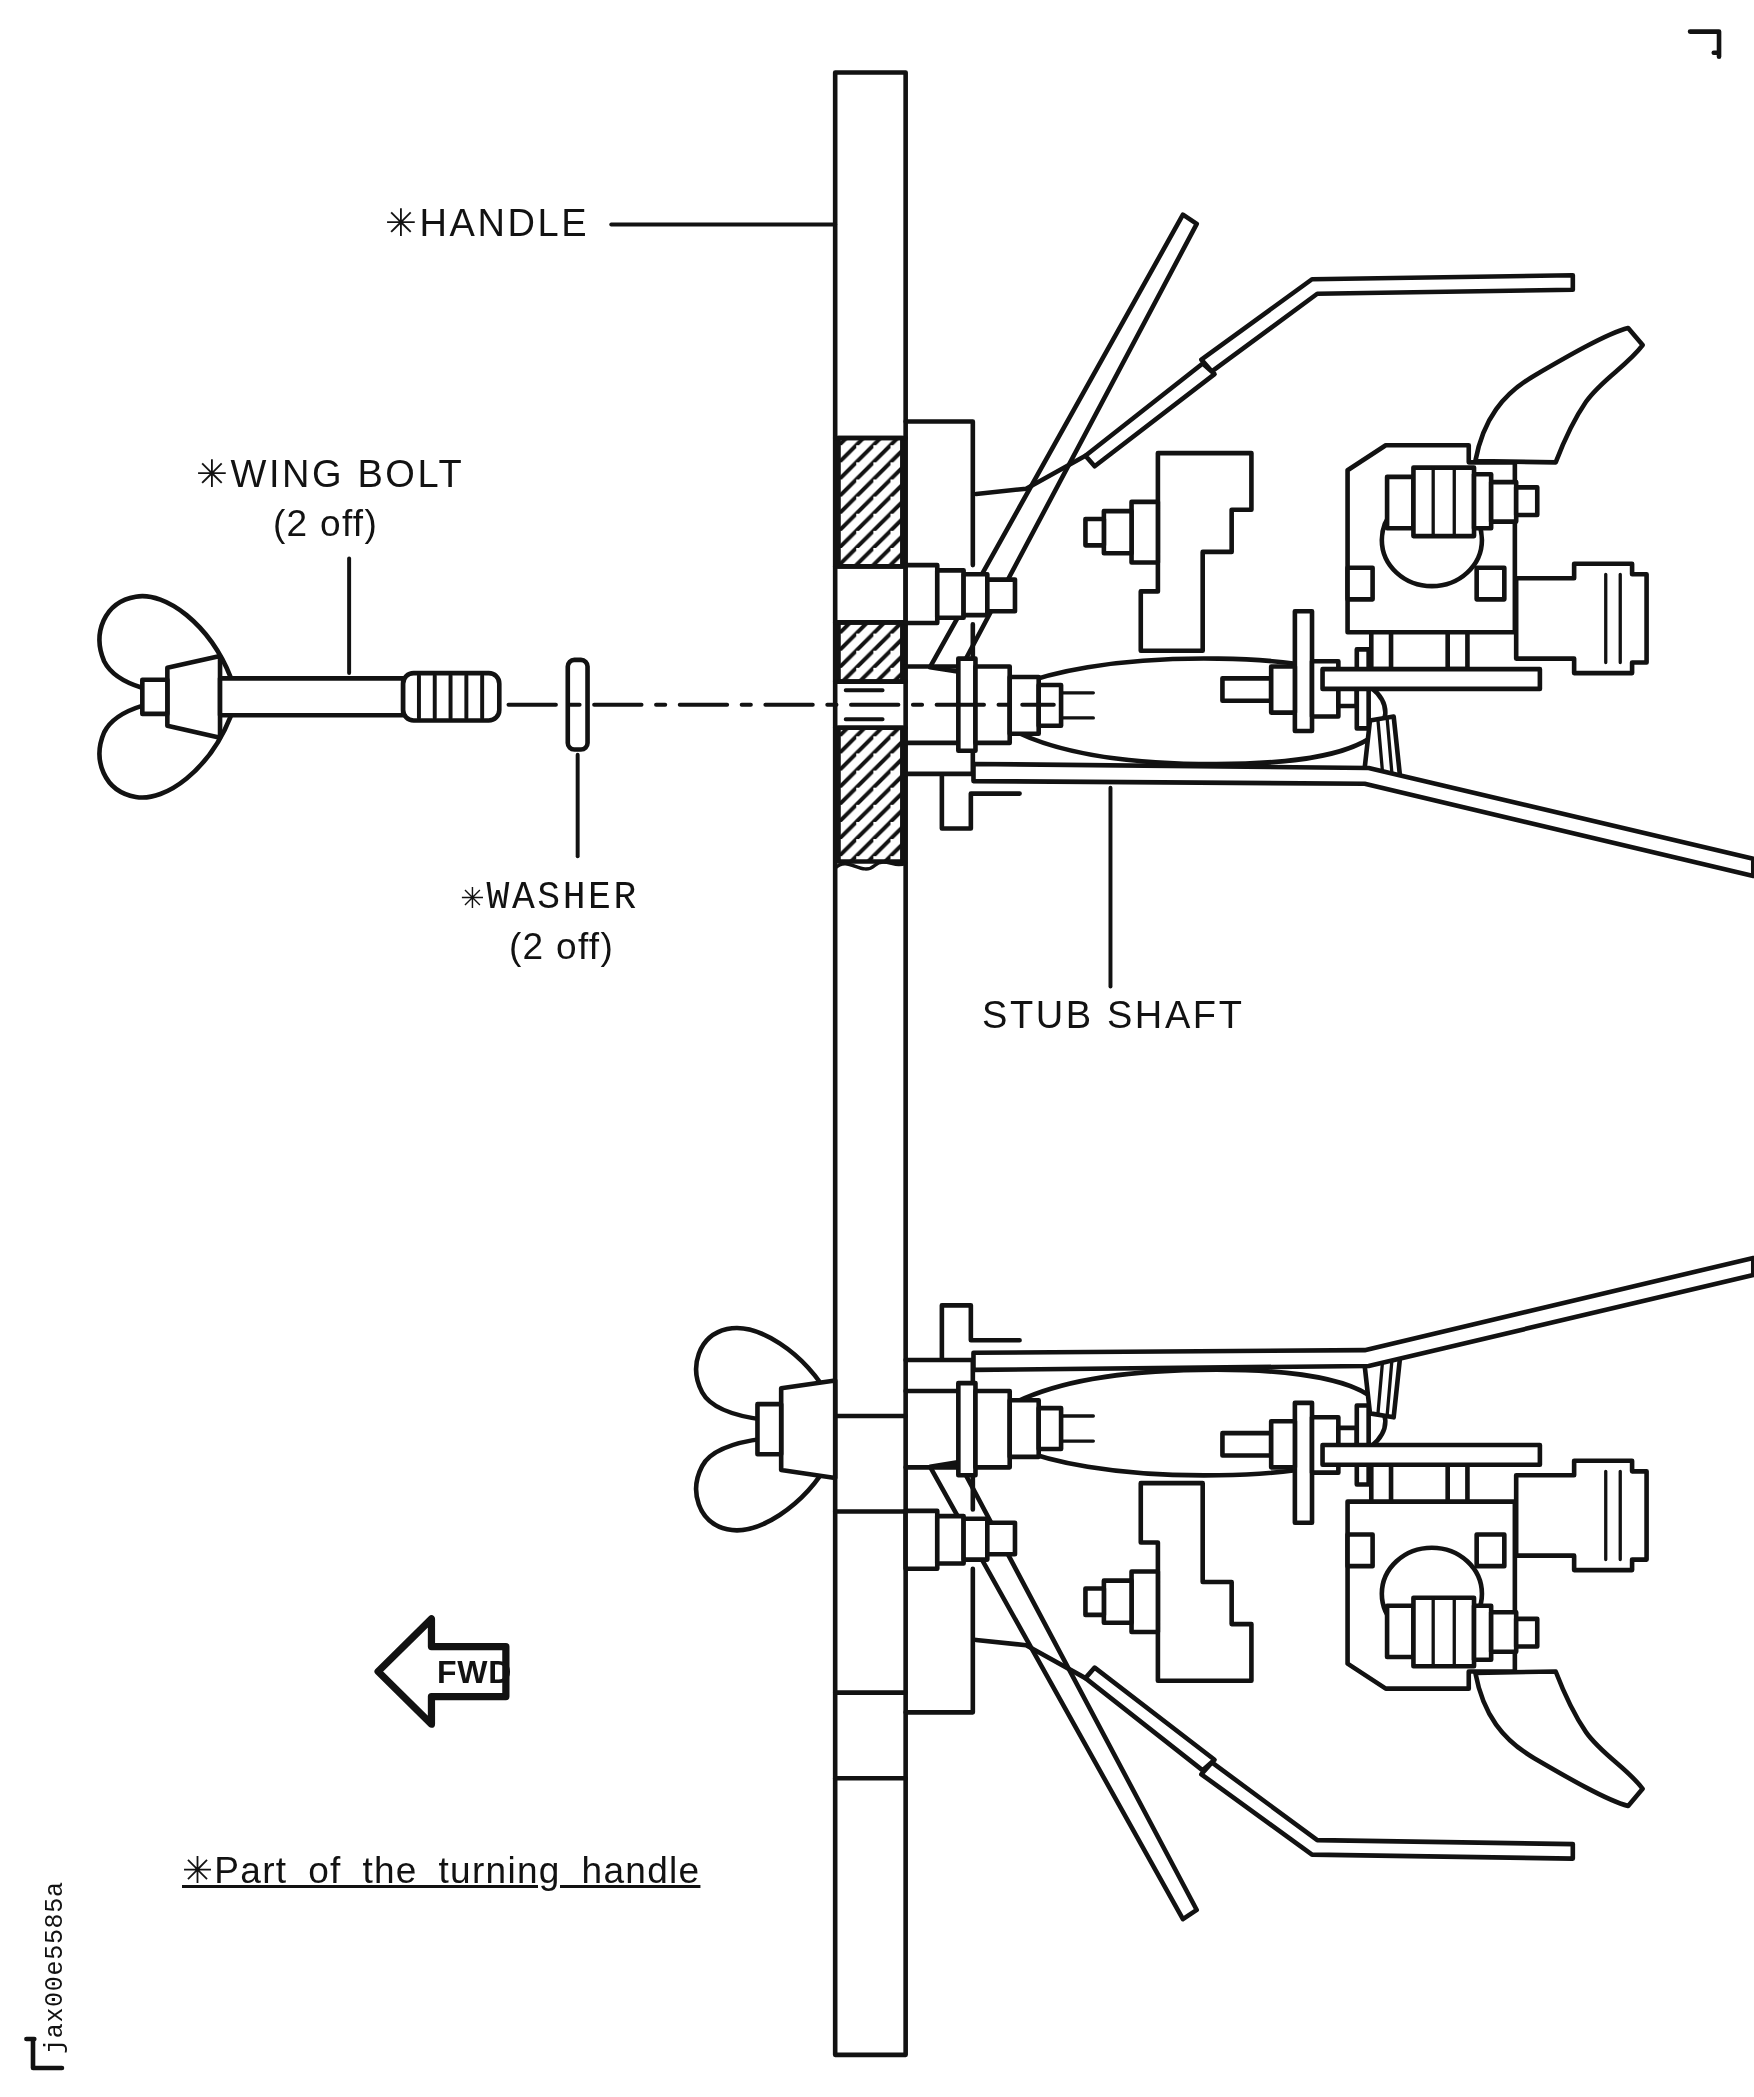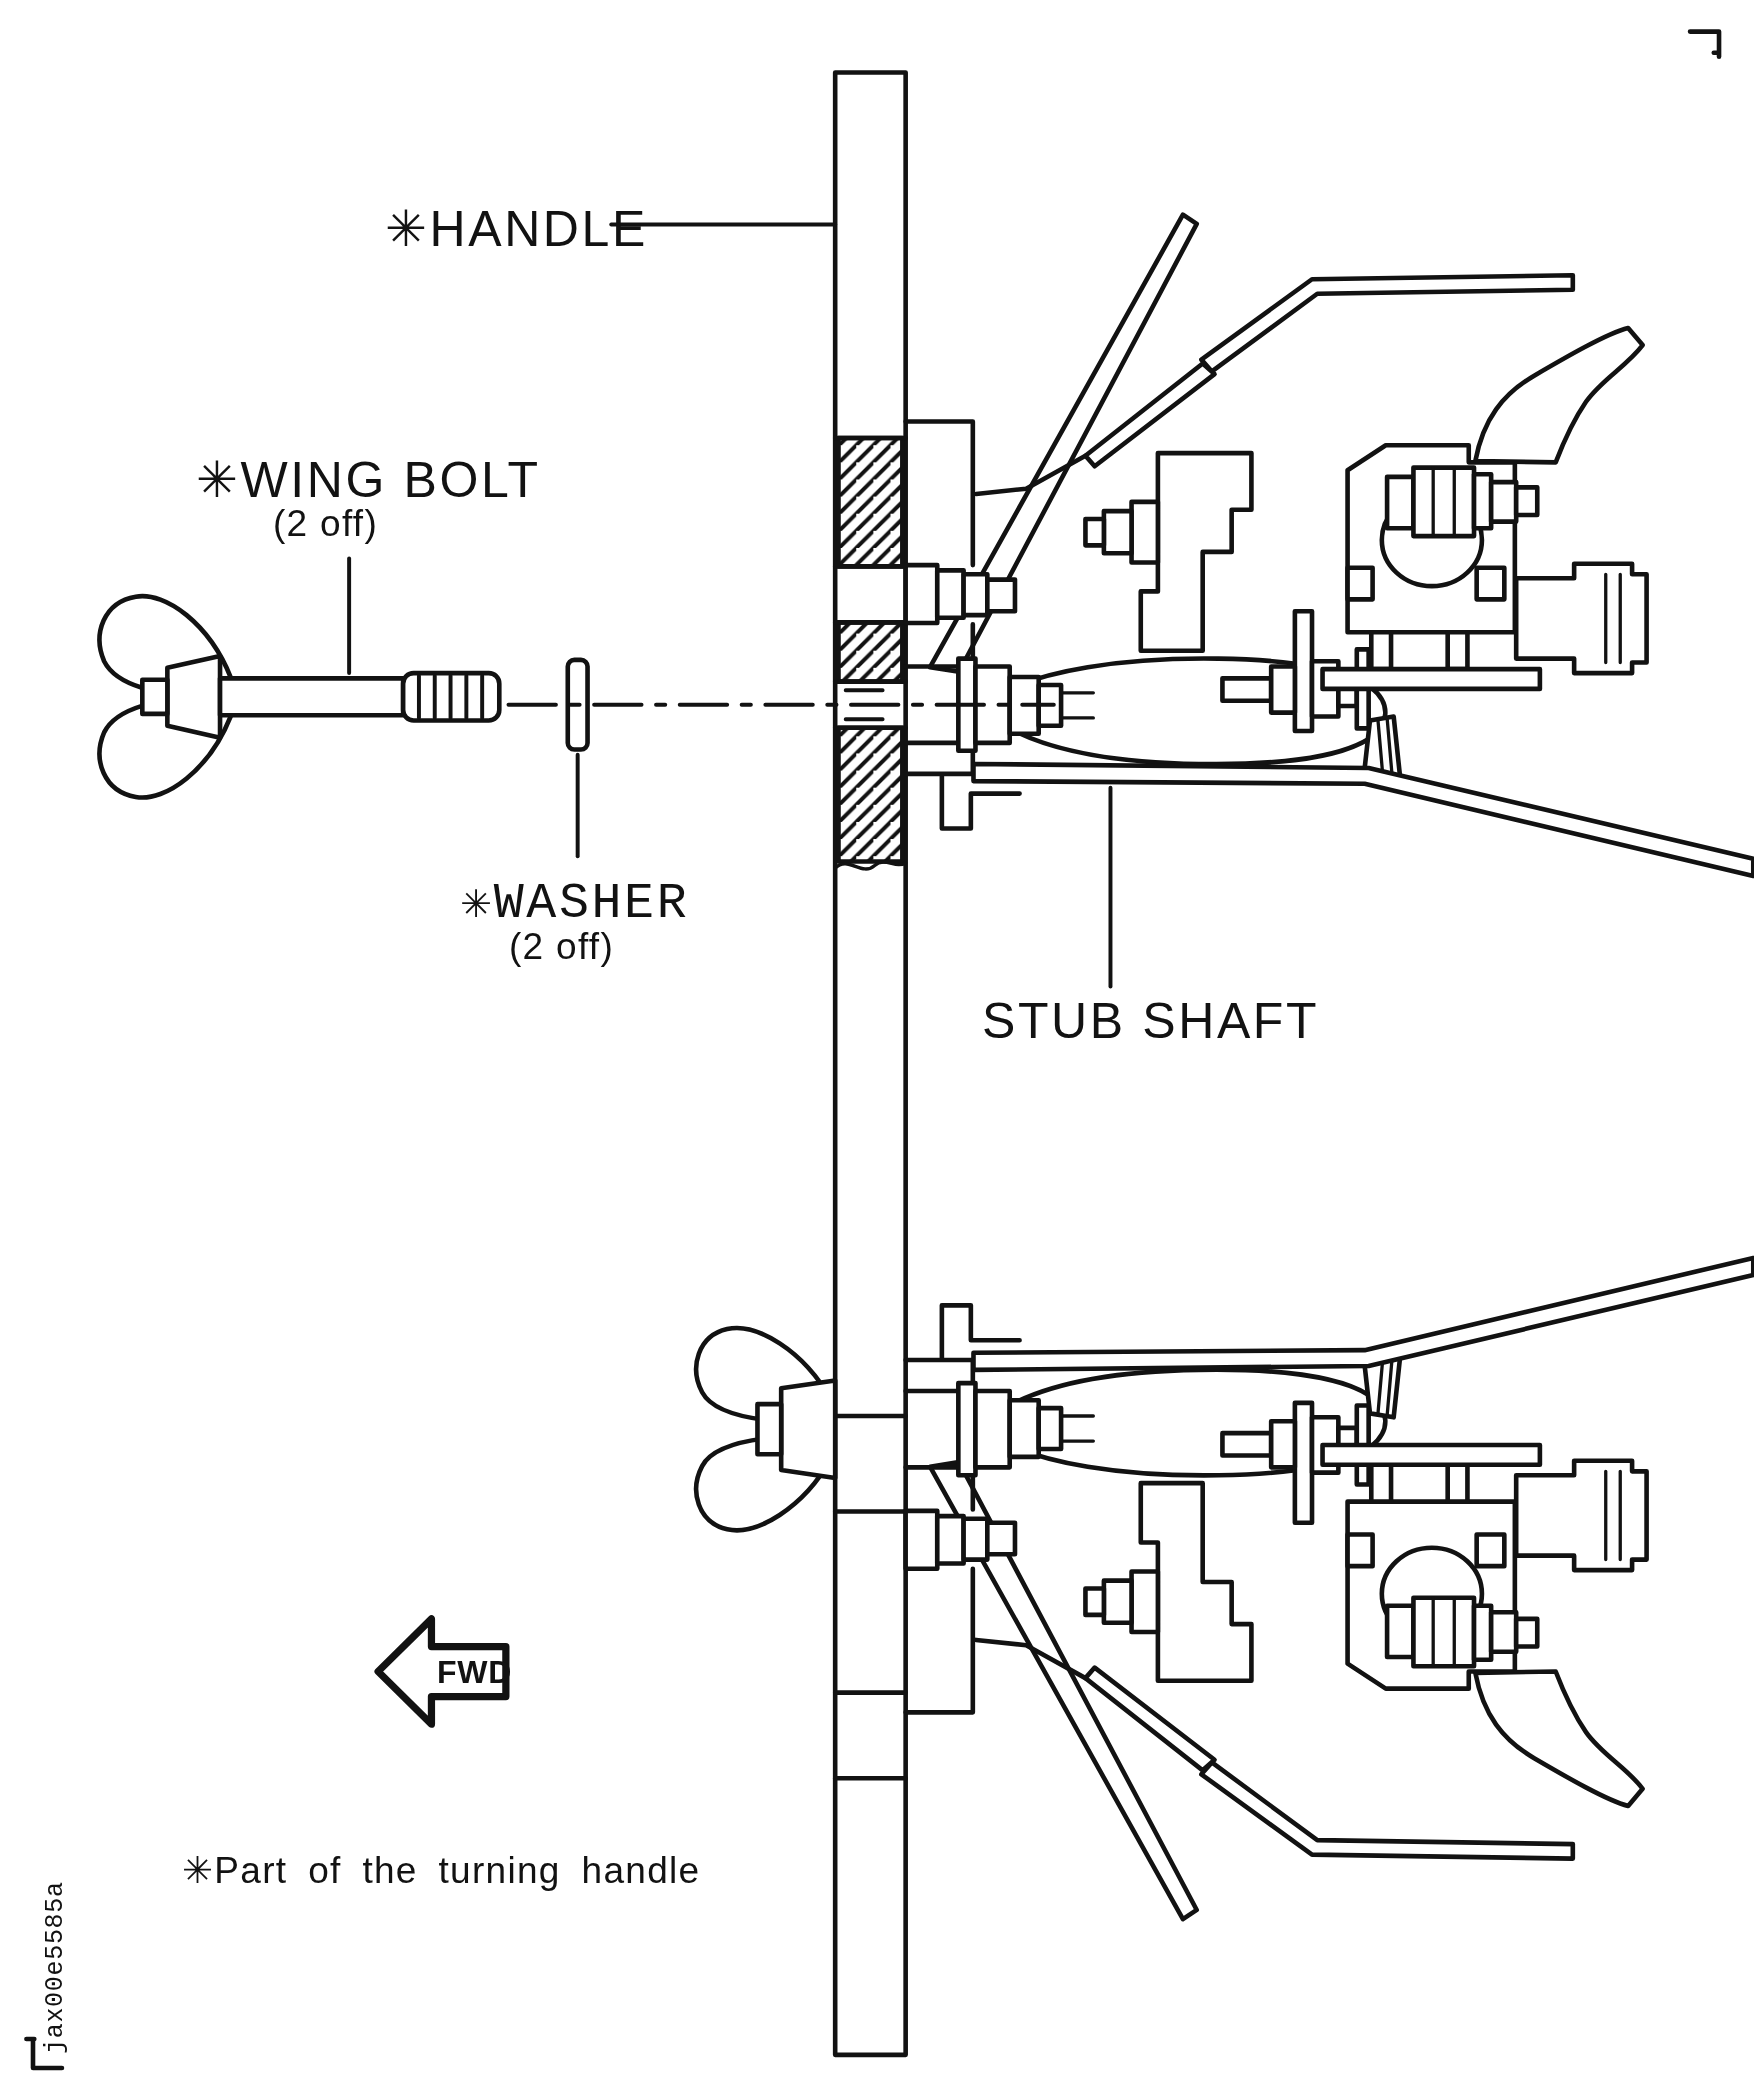--- a/index.html
+++ b/index.html
@@ -10,7 +10,7 @@
   #art{position:absolute;left:0;top:0;width:1754px;height:2097px;}
   .lbl{
     position:absolute;white-space:nowrap;color:#121212;
-    font-size:50px;letter-spacing:2.6px;line-height:1;
+    font-size:38px;letter-spacing:2.6px;line-height:1;
   }
   .qty{font-size:37px;letter-spacing:1.3px;}
   .note{font-size:37px;letter-spacing:1.3px;word-spacing:9.2px;}

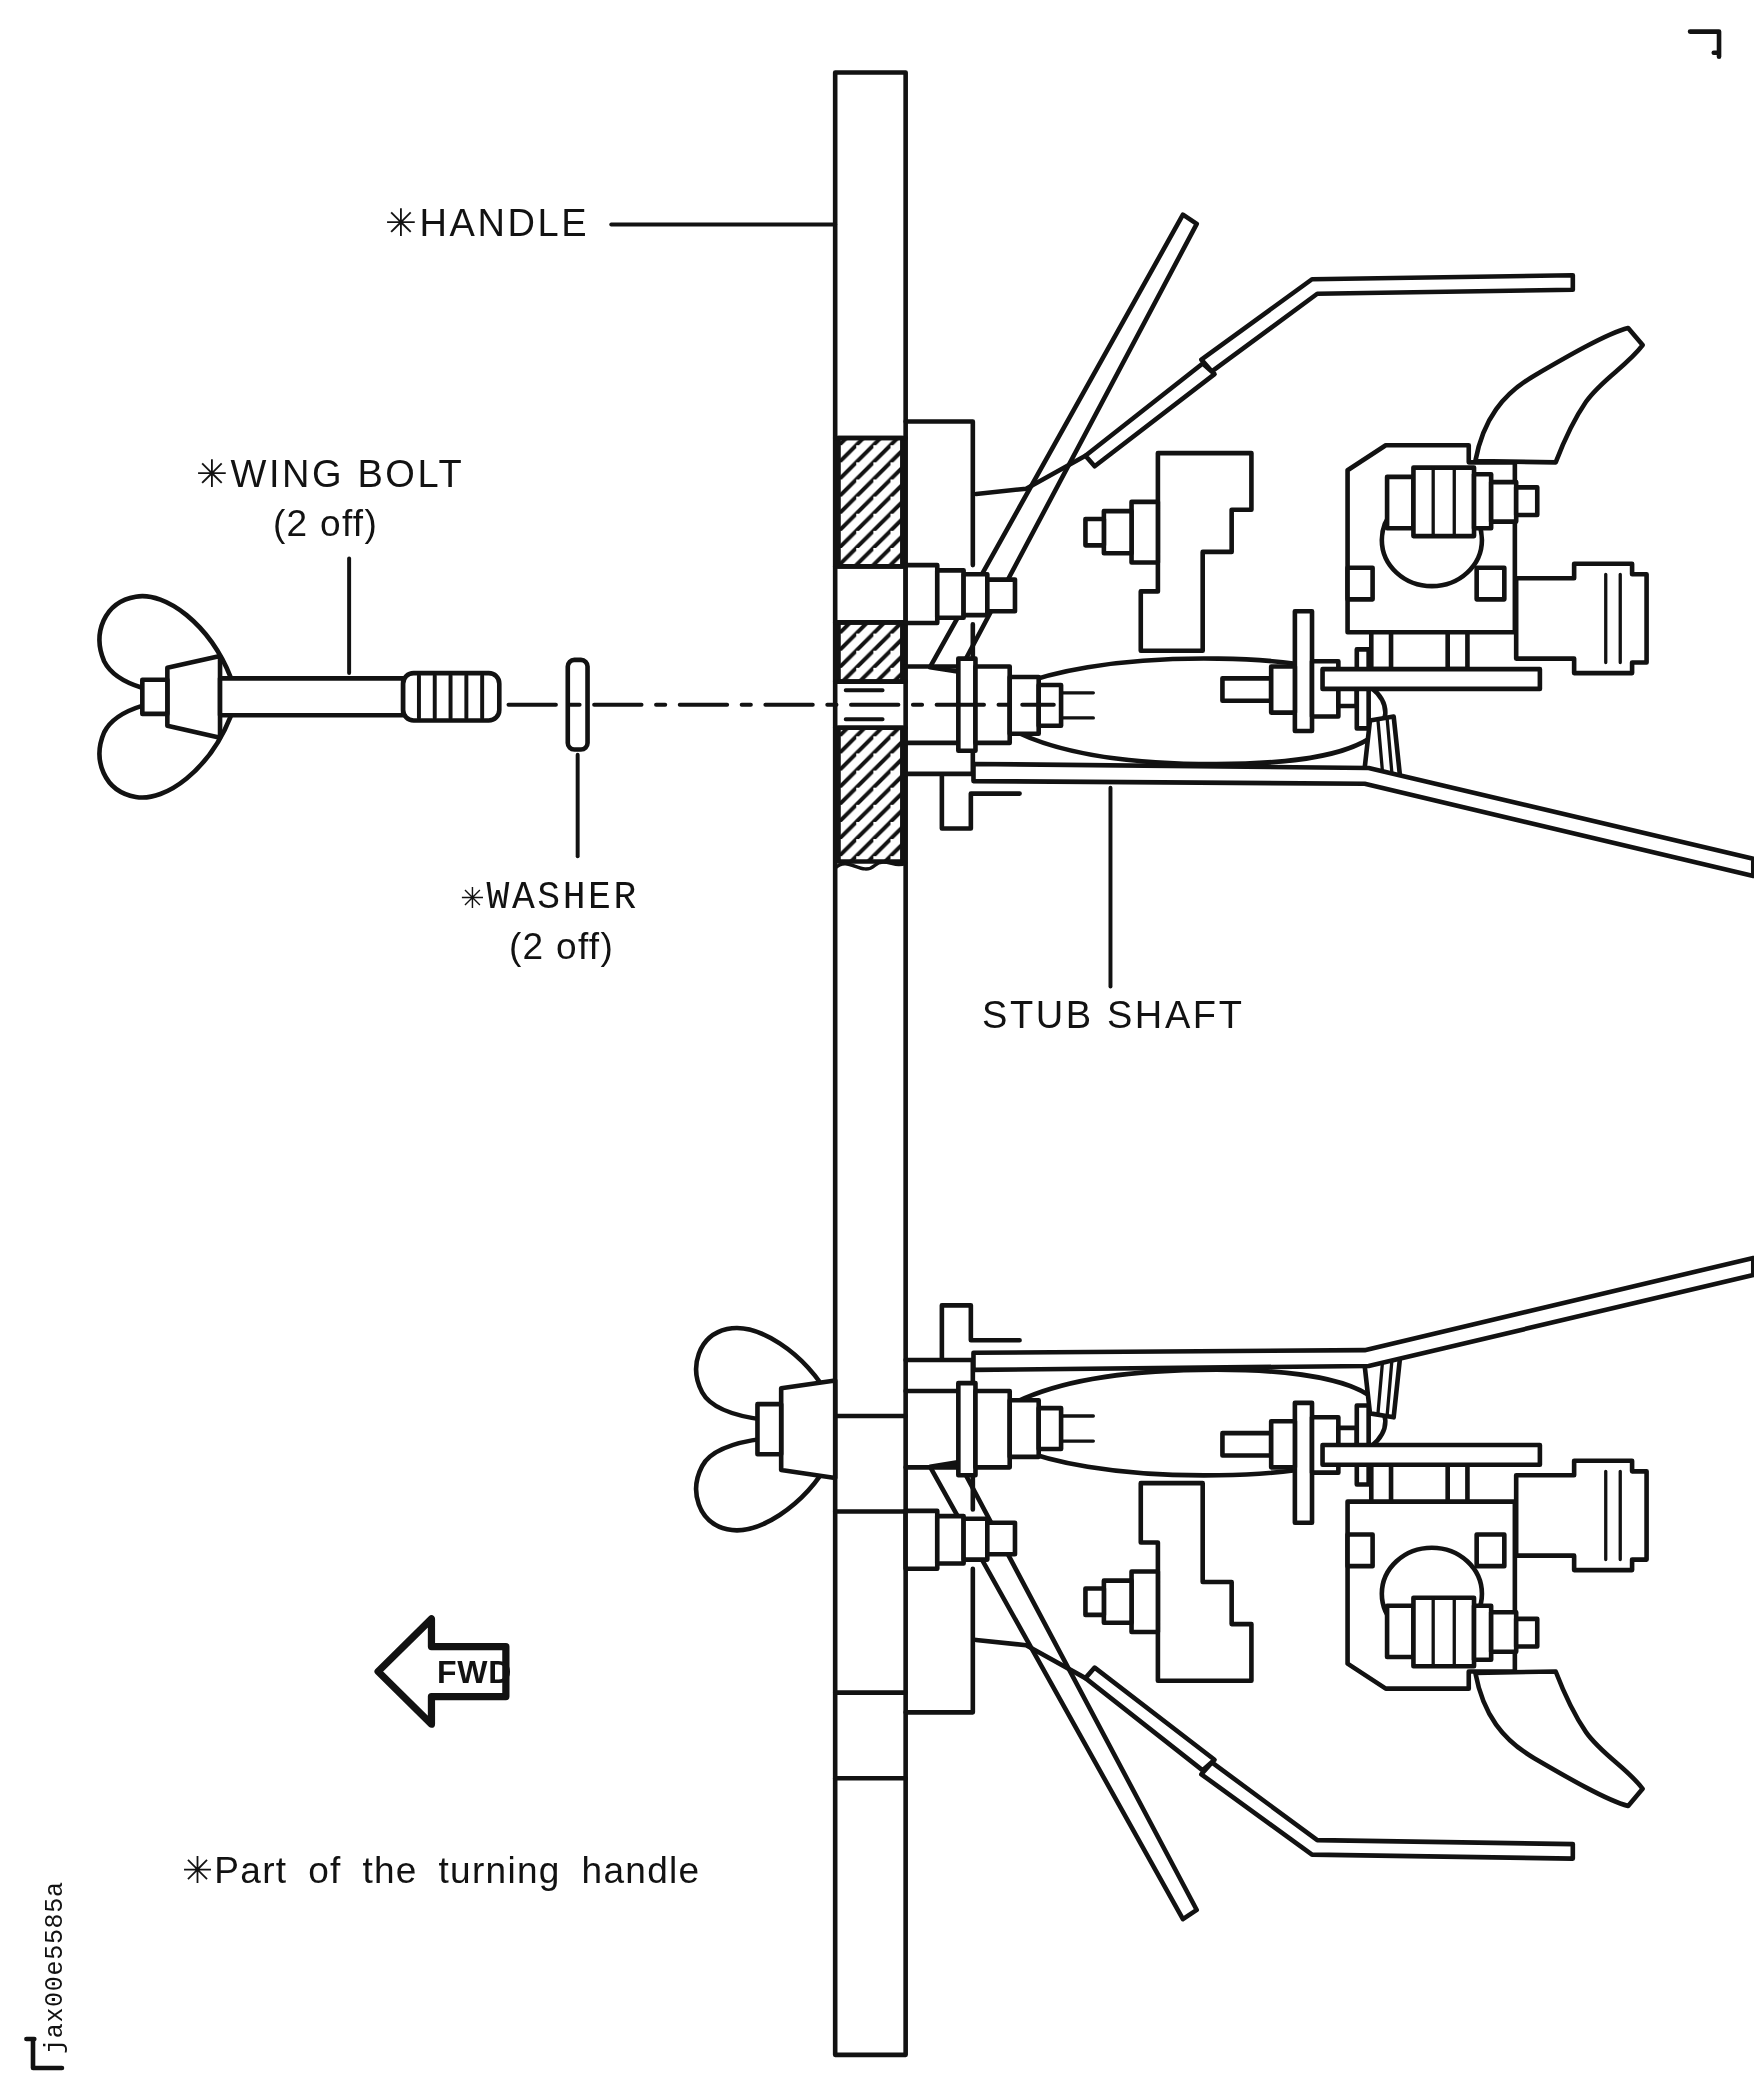--- a/index.html
+++ b/index.html
@@ -162,7 +162,7 @@
 
   <div class="lbl fwd" style="left:437px;top:1656px;">FWD</div>
 
-  <div class="lbl note" style="left:182px;top:1852px;">✳Part of the turning handle</div>
+  <div class="lbl note" style="left:182px;top:1852px;text-decoration:underline;">✳Part of the turning handle</div>
 
   <div class="docid" style="position:absolute;left:41px;top:2054px;">jax00e5585a</div>
 </div>

